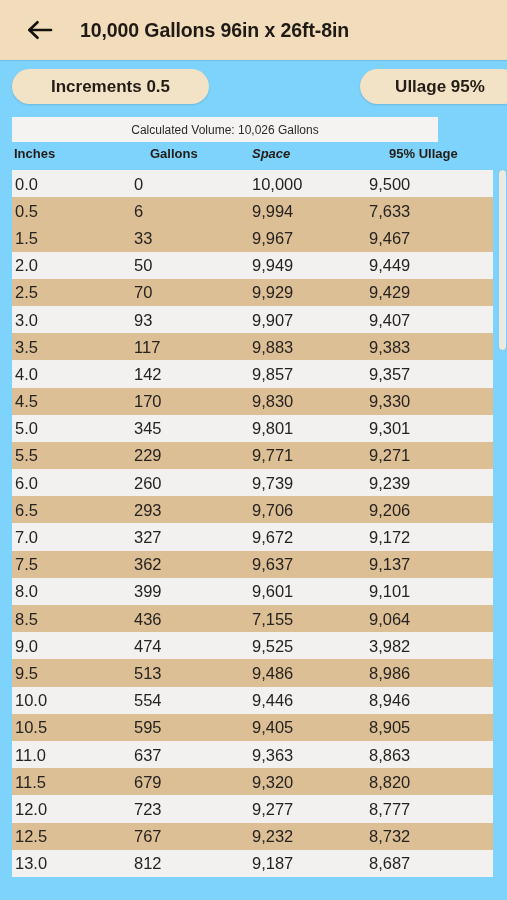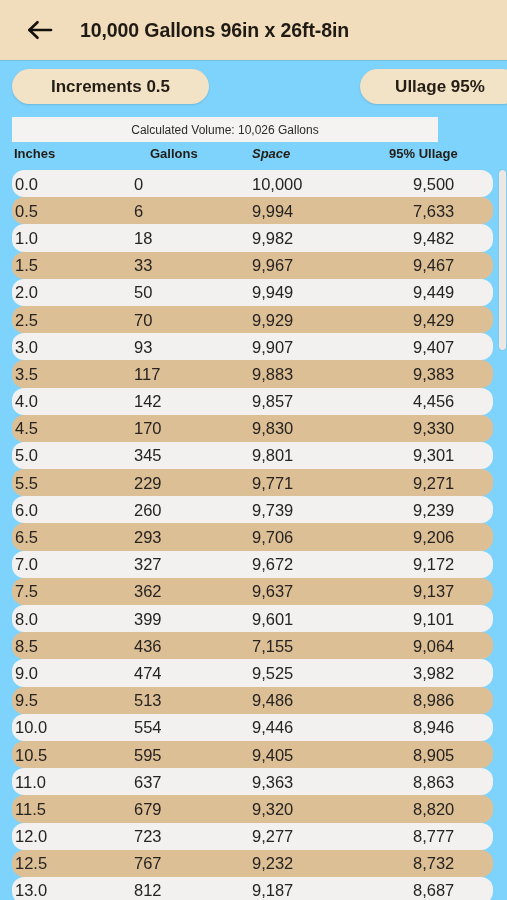--- a/index.html
+++ b/index.html
@@ -113,7 +113,6 @@
     position:relative;
     height:27.2px;
     width:481px;
-    border-radius:12px;
   }
   .row.odd  { background:#f2f1ef; }
   .row.even { background:#ddbf96; }

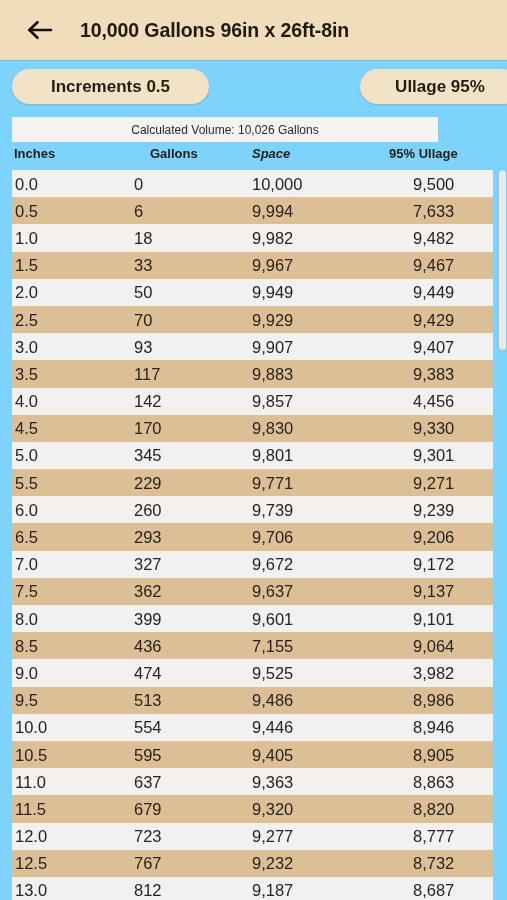--- a/index.html
+++ b/index.html
@@ -127,7 +127,7 @@
   .c-0 { left:3px; }
   .c-1 { left:122px; }
   .c-2 { left:240px; }
-  .c-3 { left:357px;margin-left:44px; }
+  .c-3 { left:357px; }
 
   
   .scrollbar-track {

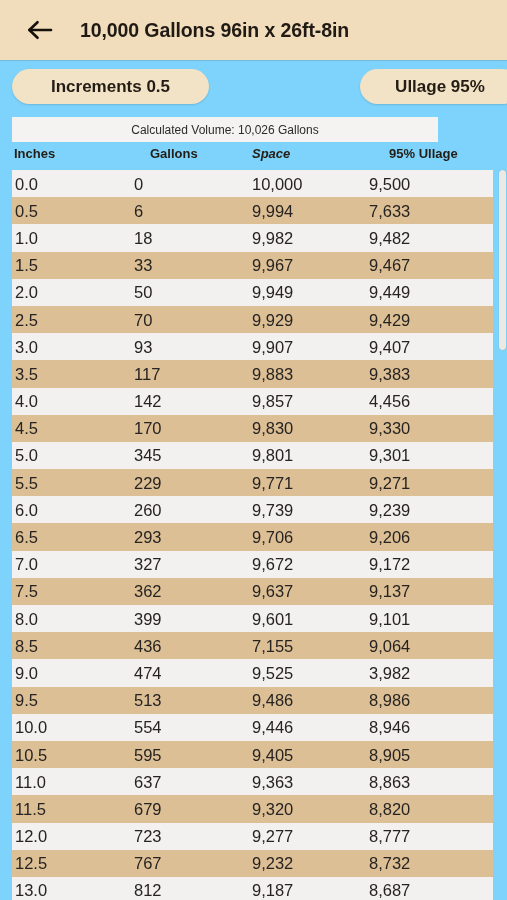--- a/index.html
+++ b/index.html
@@ -193,12 +193,6 @@
           <span class="cell c-2">9,994</span>
           <span class="cell c-3">7,633</span>
         </div>
-        <div class="row odd">
-          <span class="cell c-0">1.0</span>
-          <span class="cell c-1">18</span>
-          <span class="cell c-2">9,982</span>
-          <span class="cell c-3">9,482</span>
-        </div>
         <div class="row even">
           <span class="cell c-0">1.5</span>
           <span class="cell c-1">33</span>

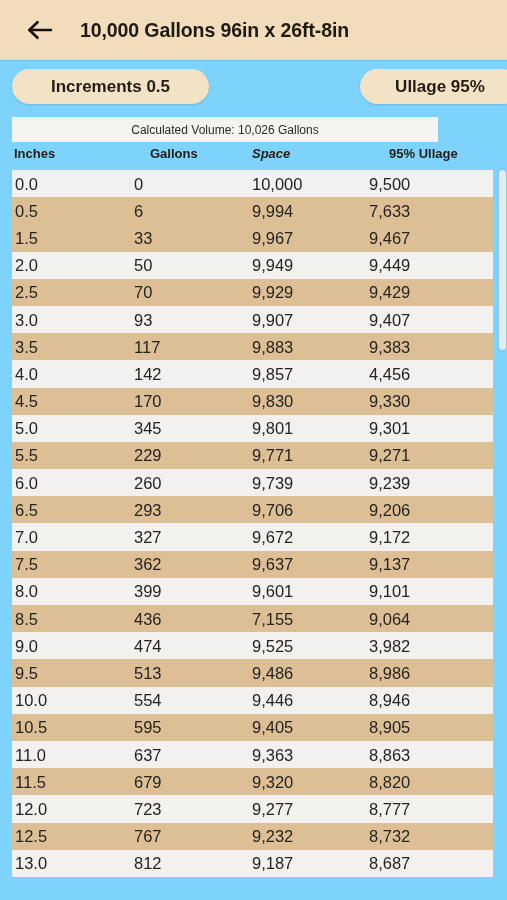--- a/index.html
+++ b/index.html
@@ -227,7 +227,7 @@
           <span class="cell c-0">4.0</span>
           <span class="cell c-1">142</span>
           <span class="cell c-2">9,857</span>
-          <span class="cell c-3">4,456</span>
+          <span class="cell c-3">9,357</span>
         </div>
         <div class="row even">
           <span class="cell c-0">4.5</span>

